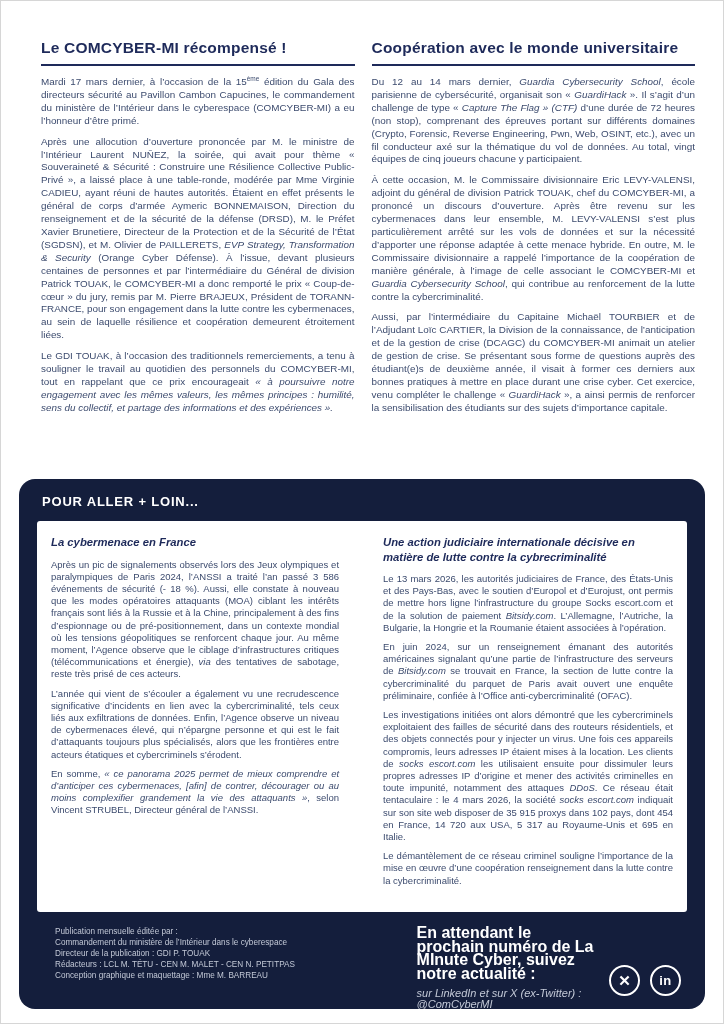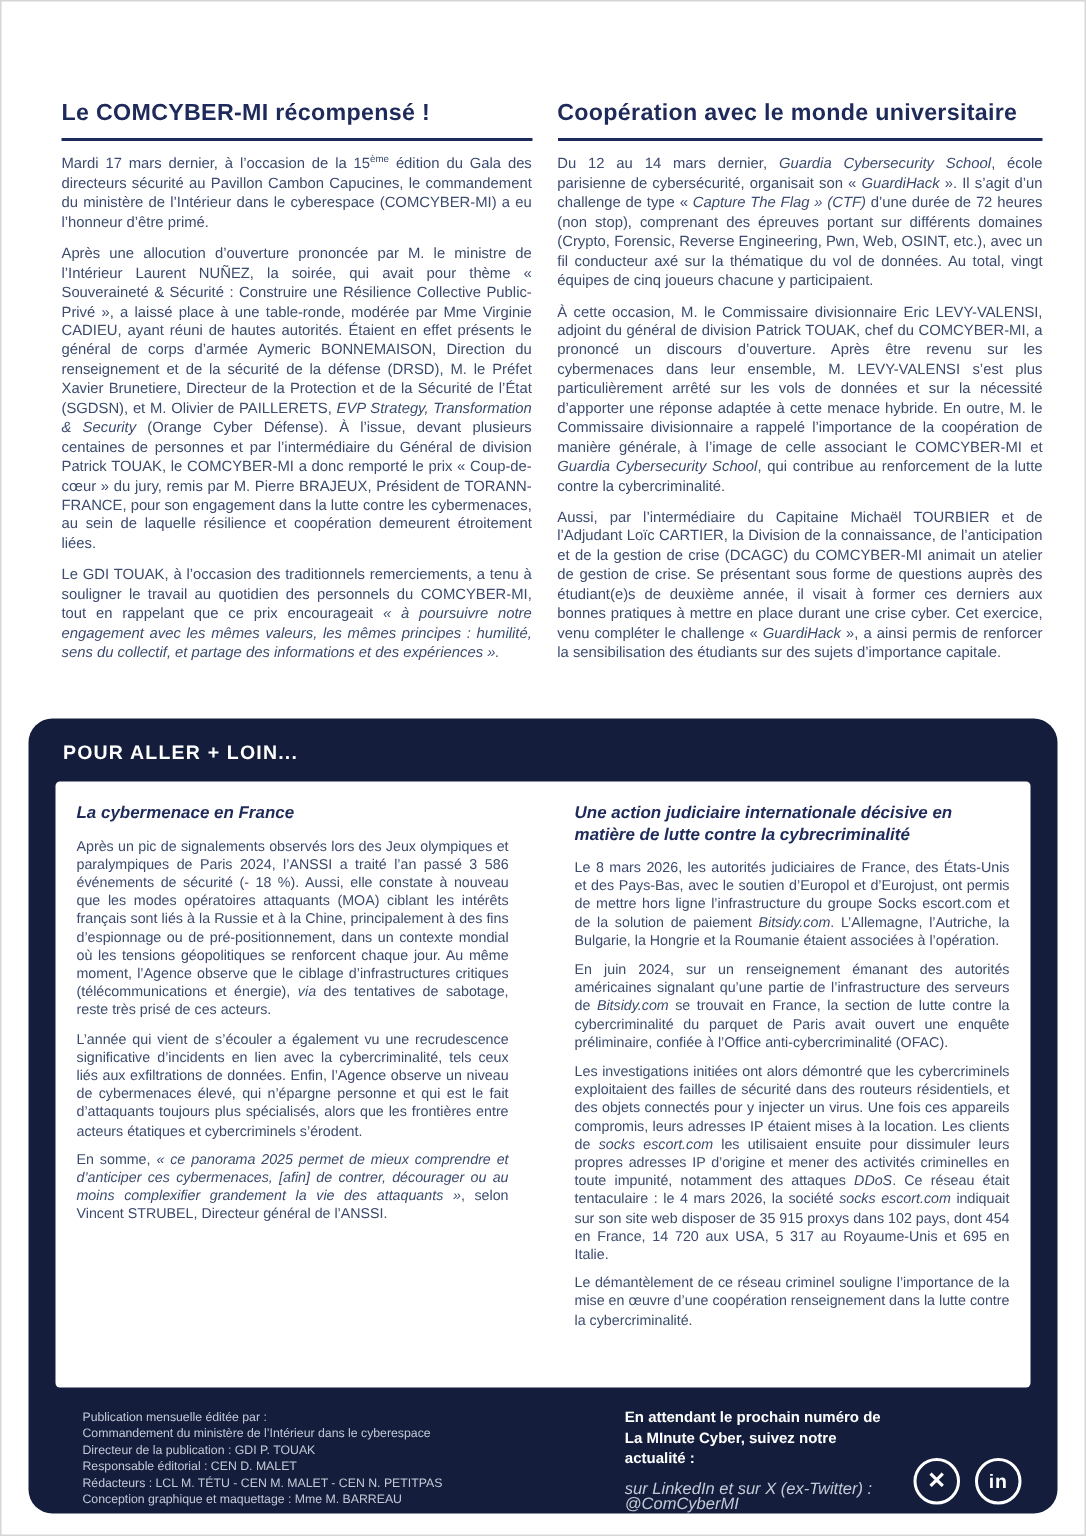--- a/index.html
+++ b/index.html
@@ -7,7 +7,7 @@
   body { font-family:"Liberation Sans", sans-serif; border:1px solid #d6d6d6; position:relative; }
 
   
-  .top { display:flex; gap:17px; padding:38px 28px 0 40px; height:478px; overflow:hidden;align-items:center; }
+  .top { display:flex; gap:17px; padding:38px 28px 0 40px; height:478px; overflow:hidden; }
   .col-a { width:314px; }
   .col-b { width:324px; }
   h2.headline {

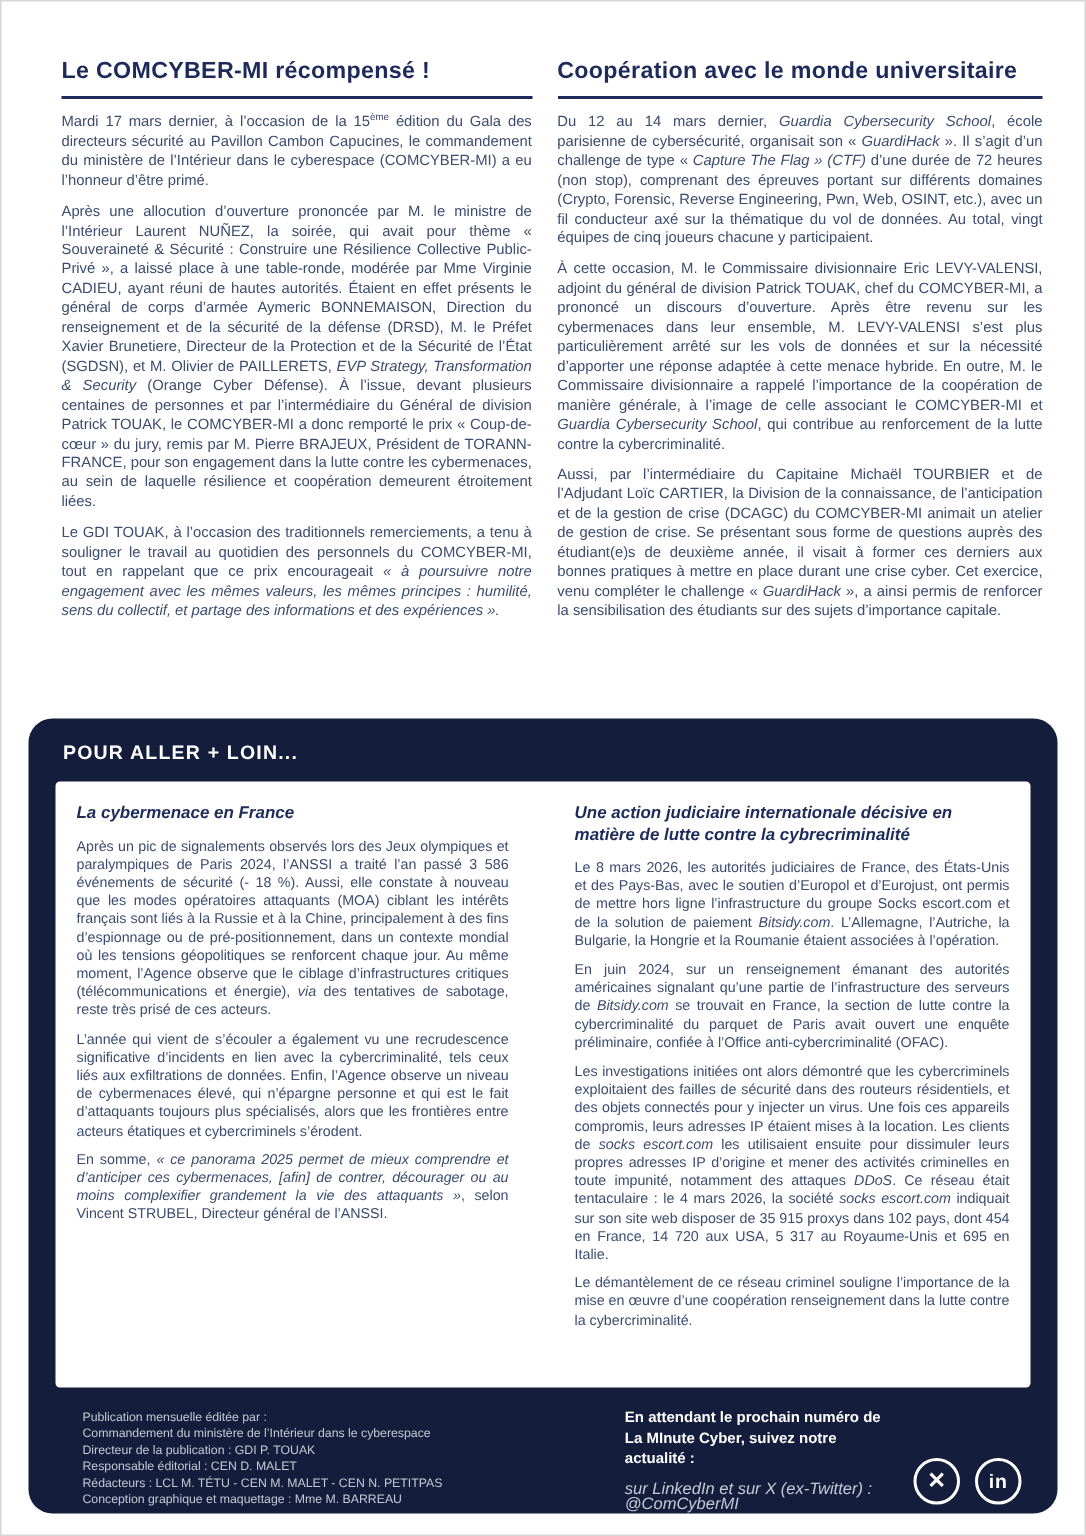--- a/index.html
+++ b/index.html
@@ -95,7 +95,7 @@
     <div class="col-b">
       <h3 class="boxtitle">Une action judiciaire internationale décisive en matière de lutte contre la cybrecriminalité</h3>
       <div class="article">
-          <p><span>Le 8 mars 2026, les autorités judiciaires de France, des États-Unis et des Pays-Bas, avec le soutien d’Europol et d’Eurojust, ont permis de mettre hors ligne l’infrastructure du groupe Socks escort.com et de la solution de paiement </span><em>Bitsidy.com</em><span>. L’Allemagne, l’Autriche, la Bulgarie, la Hongrie et la Roumanie étaient associées à l’opération.</span></p>
+          <p><span>Le 13 mars 2026, les autorités judiciaires de France, des États-Unis et des Pays-Bas, avec le soutien d’Europol et d’Eurojust, ont permis de mettre hors ligne l’infrastructure du groupe Socks escort.com et de la solution de paiement </span><em>Bitsidy.com</em><span>. L’Allemagne, l’Autriche, la Bulgarie, la Hongrie et la Roumanie étaient associées à l’opération.</span></p>
           <p><span>En juin 2024, sur un renseignement émanant des autorités américaines signalant qu’une partie de l’infrastructure des serveurs de </span><em>Bitsidy.com</em><span> se trouvait en France, la section de lutte contre la cybercriminalité du parquet de Paris avait ouvert une enquête préliminaire, confiée à l’Office anti-cybercriminalité (OFAC).</span></p>
           <p><span>Les investigations initiées ont alors démontré que les cybercriminels exploitaient des failles de sécurité dans des routeurs résidentiels, et des objets connectés pour y injecter un virus. Une fois ces appareils compromis, leurs adresses IP étaient mises à la location. Les clients de </span><em>socks escort.com</em><span> les utilisaient ensuite pour dissimuler leurs propres adresses IP d’origine et mener des activités criminelles en toute impunité, notamment des attaques </span><em>DDoS</em><span>. Ce réseau était tentaculaire : le 4 mars 2026, la société </span><em>socks escort.com</em><span> indiquait sur son site web disposer de 35 915 proxys dans 102 pays, dont 454 en France, 14 720 aux USA, 5 317 au Royaume-Unis et 695 en Italie.</span></p>
           <p><span>Le démantèlement de ce réseau criminel souligne l’importance de la mise en œuvre d’une coopération renseignement dans la lutte contre la cybercriminalité.</span></p>

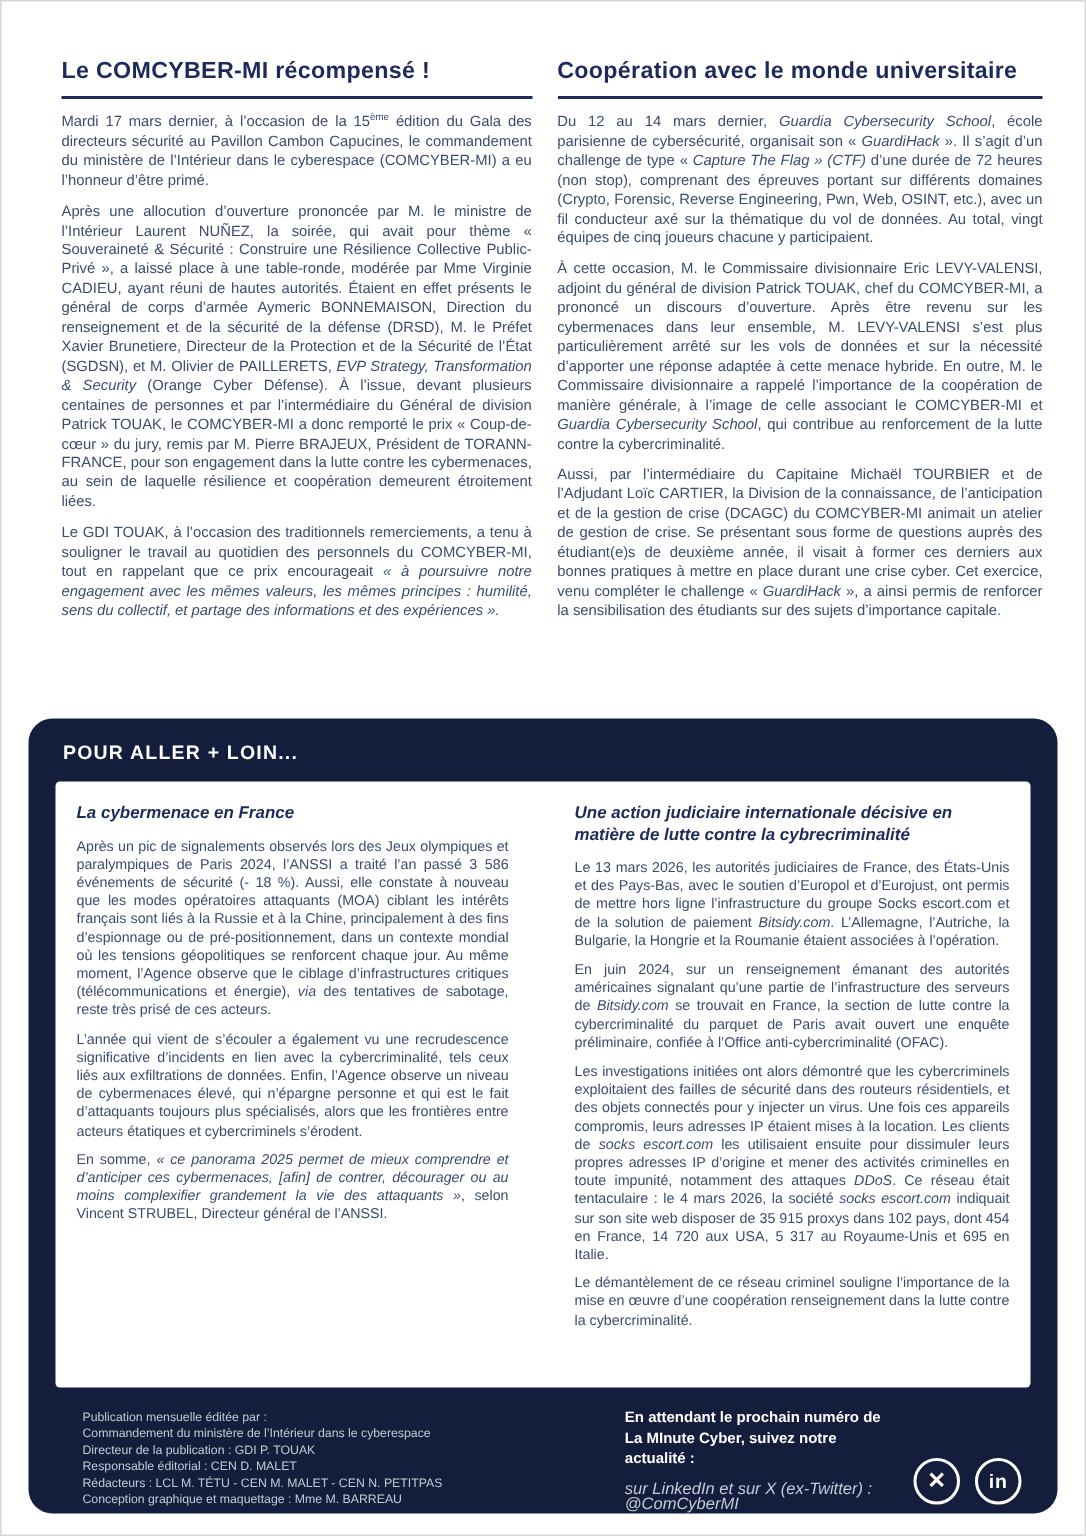--- a/index.html
+++ b/index.html
@@ -47,7 +47,7 @@
   .credits { width:392px; color:#c3c9d7; font-size:8.2px; line-height:11px; }
   .credits .bold { color:#ffffff; font-weight:bold; }
   .follow { width:200px; color:#ffffff; }
-  .follow-heading { font-weight:bold; font-size:10px; line-height:13.5px; margin-bottom:8px; }
+  .follow-heading { font-weight:bold; font-size:16px; line-height:13.5px; margin-bottom:8px; }
   .follow-sub { font-style:italic; font-size:11px; line-height:10.5px; color:#c3c9d7; }
   .socials { display:flex; align-items:center; gap:10px; margin-left:8px; padding-top:26px; }
   .circle-icon {

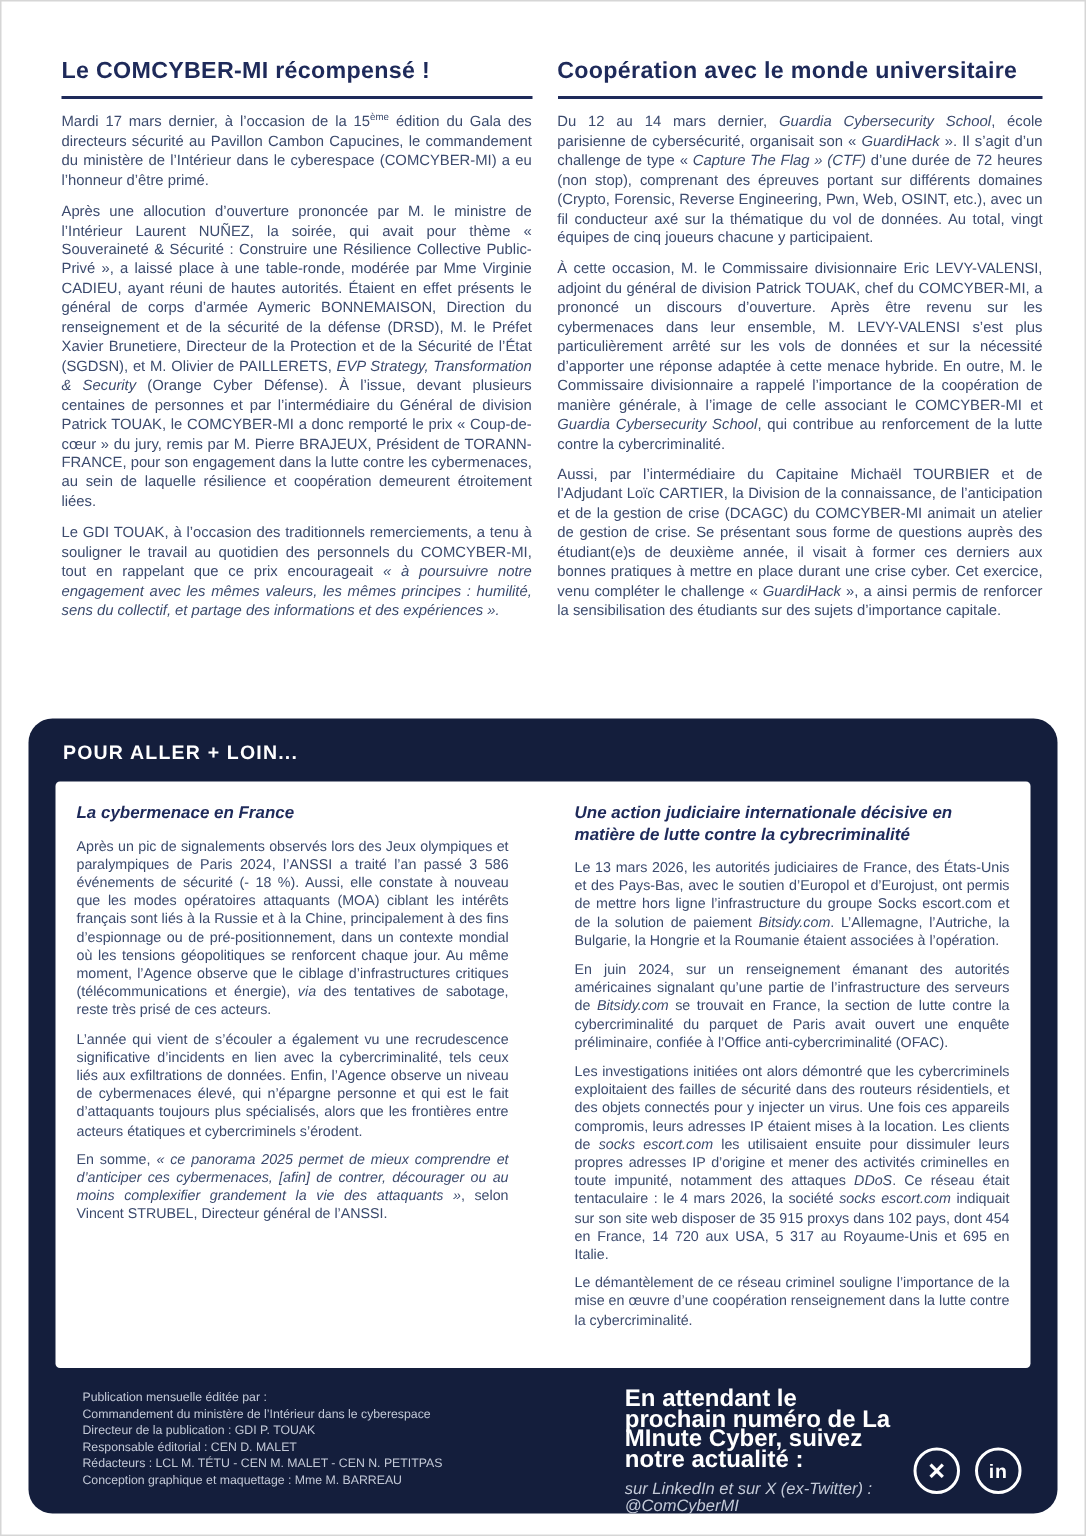--- a/index.html
+++ b/index.html
@@ -108,7 +108,6 @@
         <div>Publication mensuelle éditée par :</div>
         <div>Commandement du ministère de l’Intérieur dans le cyberespace</div>
         <div>Directeur de la publication : GDI P. TOUAK</div>
-        <div>Responsable éditorial : CEN D. MALET</div>
         <div>Rédacteurs : LCL M. TÉTU - CEN M. MALET - CEN N. PETITPAS</div>
         <div>Conception graphique et maquettage : Mme M. BARREAU</div>
       </div>

